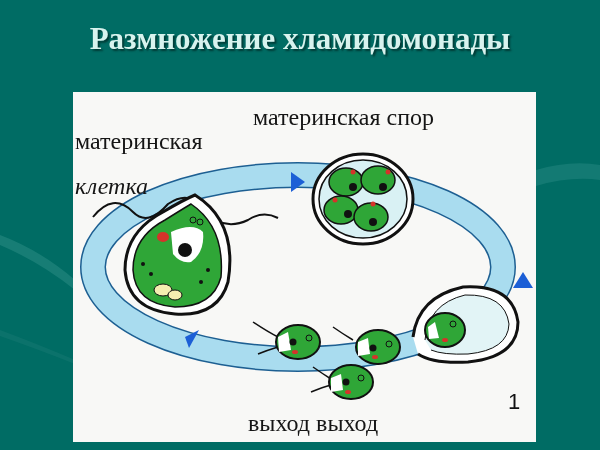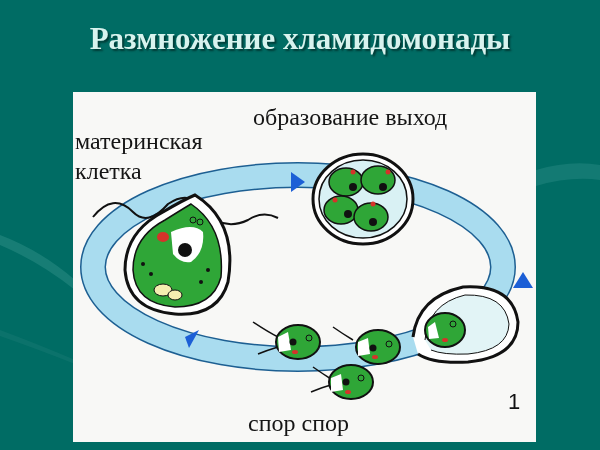--- a/index.html
+++ b/index.html
@@ -122,7 +122,7 @@
     <div>материнская</div>
     <div style="margin-top:4px;">клетка</div>
   </div>
-  <div class="label" style="left:180px; top:12px;">образование выход</div>
+  <div class="label" style="left:180px; top:12px;">материнская спор</div>
   <div class="label" style="left:175px; top:318px;">спор спор</div>
   <div class="fig-num" style="left:435px; top:297px;">1</div>
 </div>

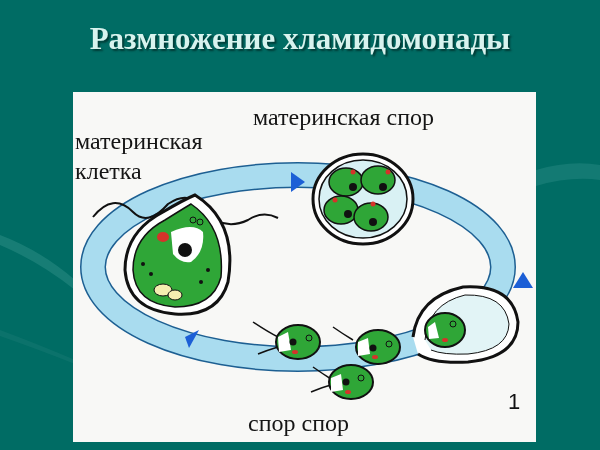--- a/index.html
+++ b/index.html
@@ -120,7 +120,7 @@
 
   <div class="label" style="left:2px; top:36px;">
     <div>материнская</div>
-    <div style="margin-top:4px;">клетка</div>
+    <div style="margin-top:19px;font-style:italic;">клетка</div>
   </div>
   <div class="label" style="left:180px; top:12px;">материнская спор</div>
   <div class="label" style="left:175px; top:318px;">спор спор</div>

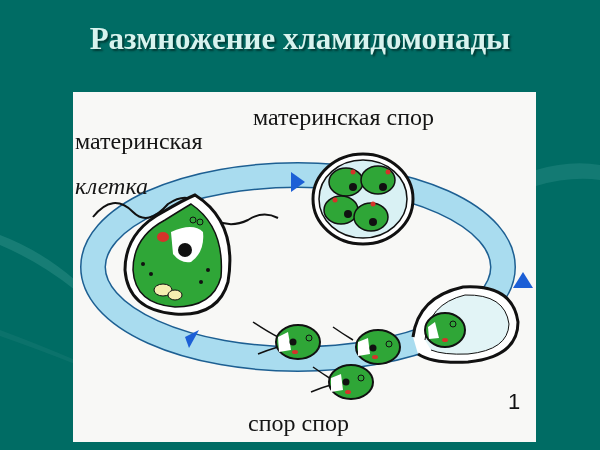--- a/index.html
+++ b/index.html
@@ -123,7 +123,7 @@
     <div style="margin-top:19px;font-style:italic;">клетка</div>
   </div>
   <div class="label" style="left:180px; top:12px;">материнская спор</div>
-  <div class="label" style="left:175px; top:318px;">спор спор</div>
+  <div class="label" style="left:175px; top:318px;">выход выход</div>
   <div class="fig-num" style="left:435px; top:297px;">1</div>
 </div>
 

